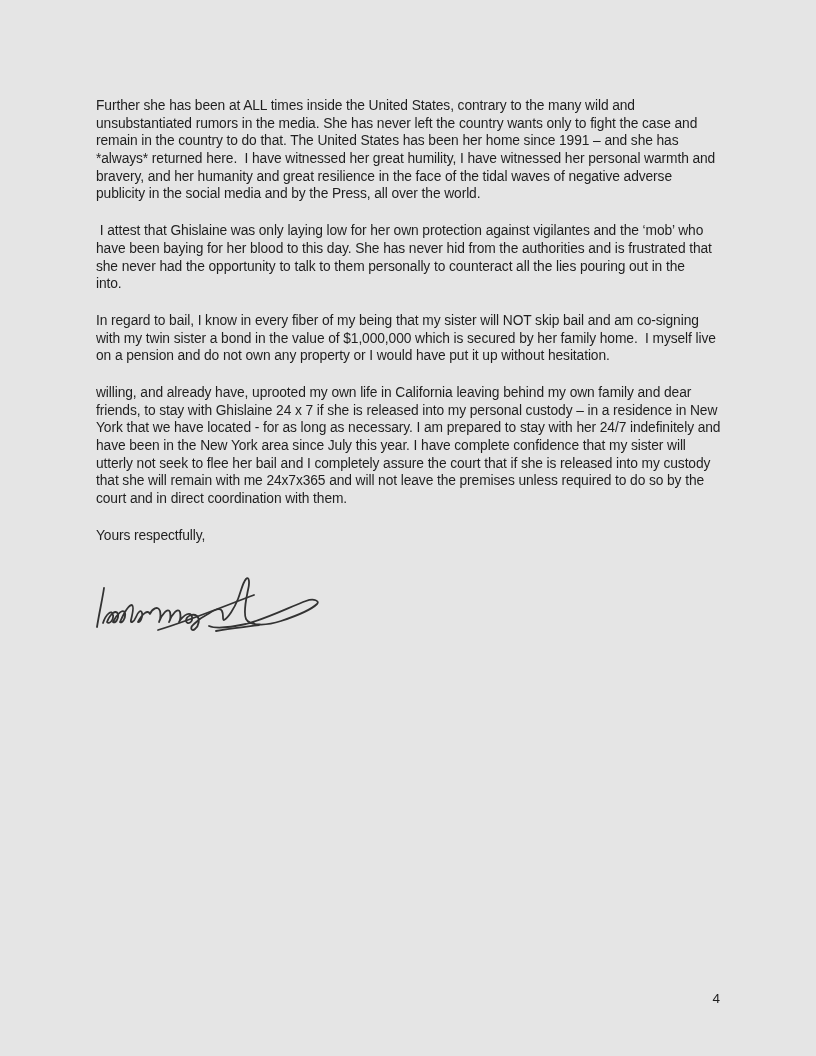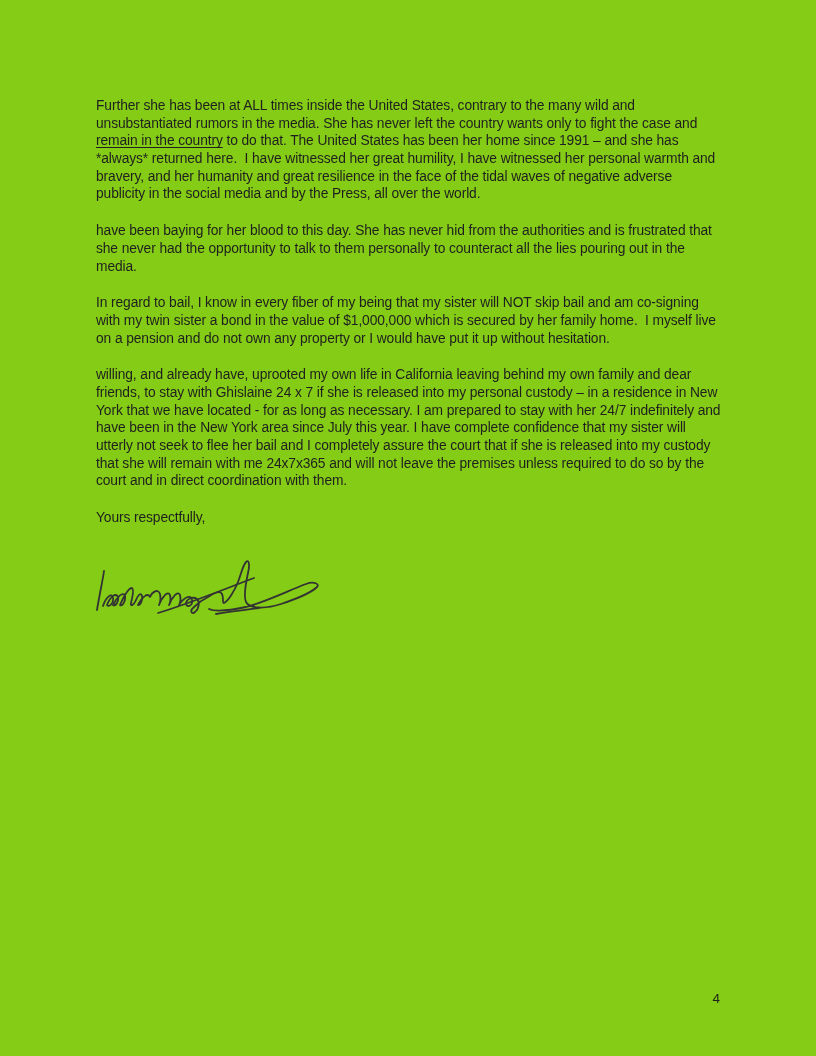--- a/index.html
+++ b/index.html
@@ -11,7 +11,7 @@
     position: relative;
     width: 816px;
     height: 1056px;
-    background: #84cc16;
+    background: #e5e5e5;
     overflow: hidden;
     font-family: "Liberation Sans", "DejaVu Sans", sans-serif;
     color: #1f1f1f;

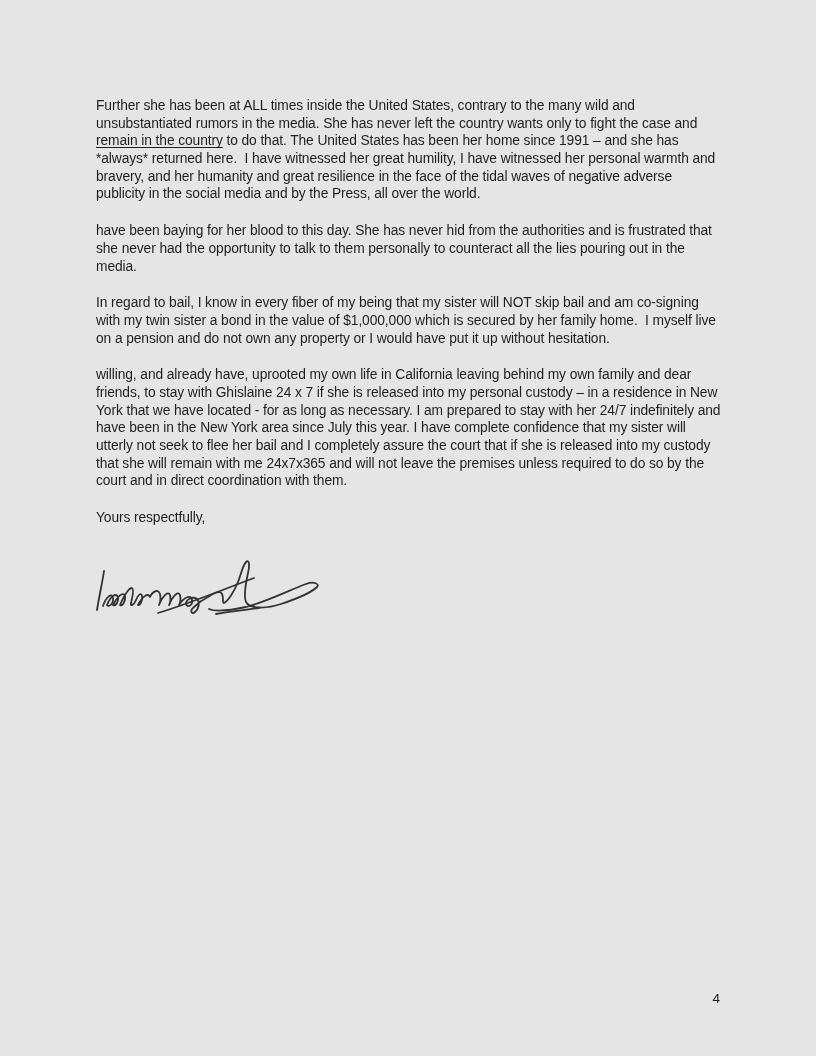--- a/index.html
+++ b/index.html
@@ -33,7 +33,6 @@
     height: 17.7px;
   }
   .line .u {
-    text-decoration: underline;
     text-underline-offset: 2px;
   }
   .closing {

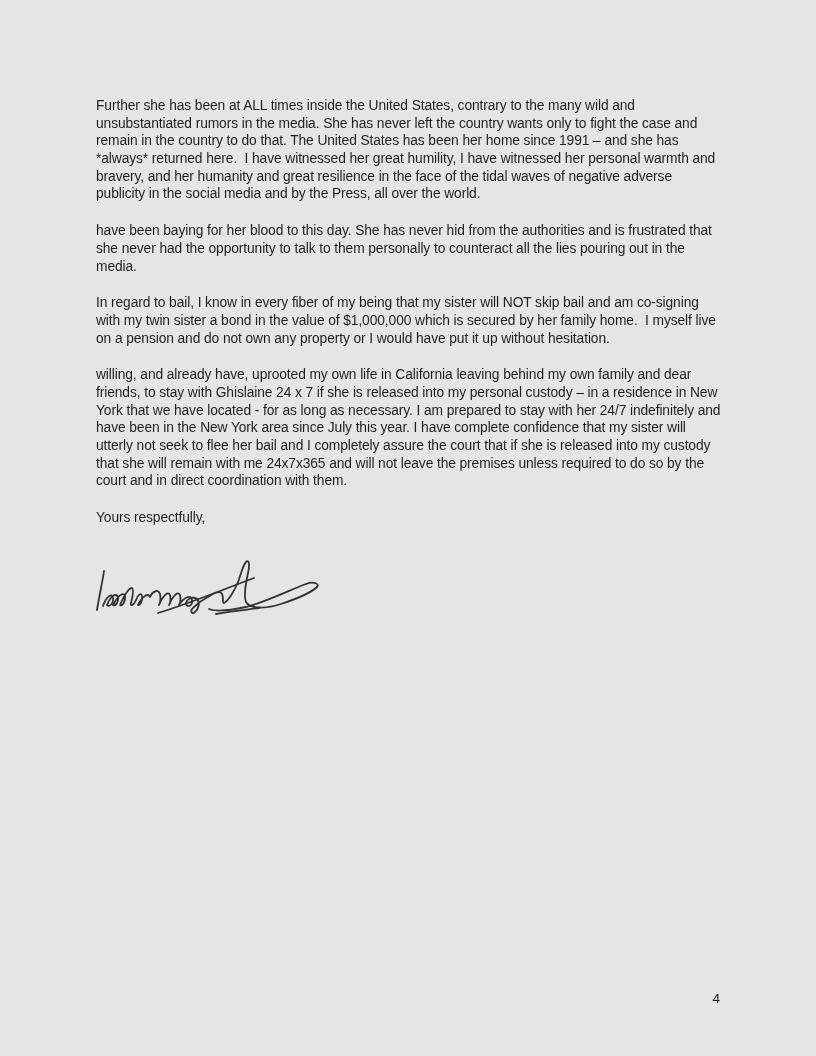--- a/index.html
+++ b/index.html
@@ -75,6 +75,7 @@
         <div class="line"><span>publicity in the social media and by the Press, all over the world.</span></div>
       </div>
       <div class="paragraph">
+        <div class="line"><span> I attest that Ghislaine was only laying low for her own protection against vigilantes and the ‘mob’ who</span></div>
         <div class="line"><span>have been baying for her blood to this day. She has never hid from the authorities and is frustrated that</span></div>
         <div class="line"><span>she never had the opportunity to talk to them personally to counteract all the lies pouring out in the</span></div>
         <div class="line"><span>media.</span></div>

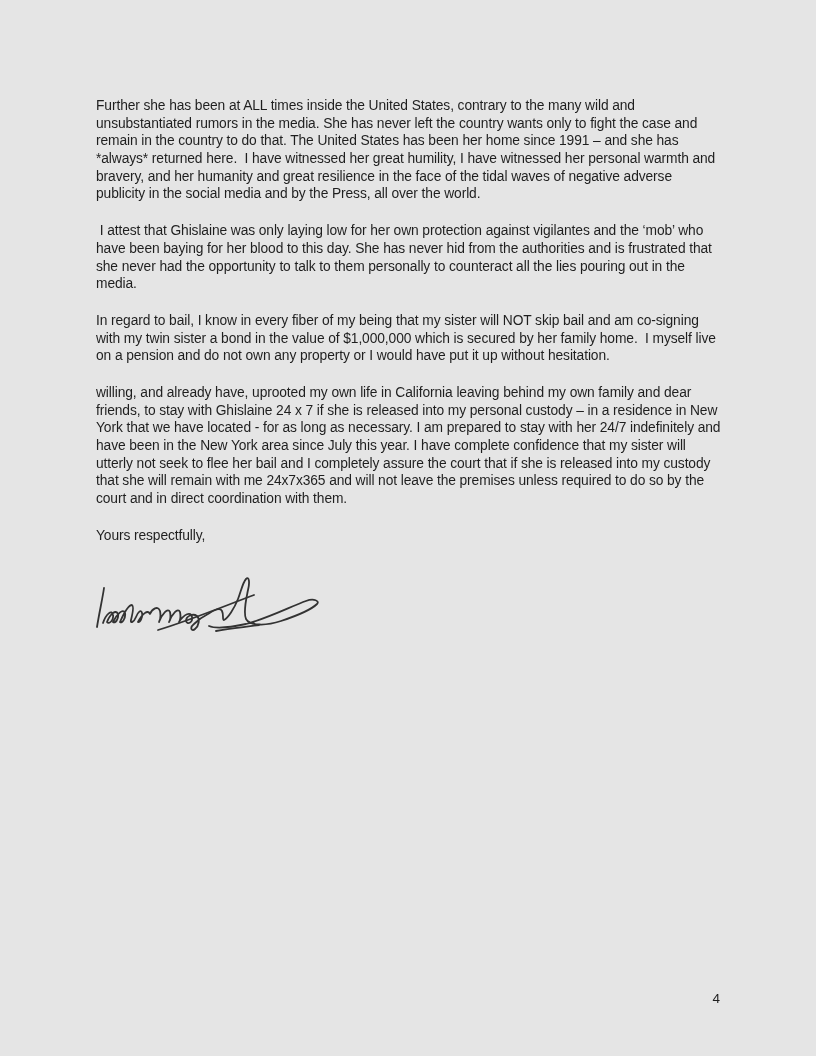--- a/index.html
+++ b/index.html
@@ -78,7 +78,7 @@
         <div class="line"><span> I attest that Ghislaine was only laying low for her own protection against vigilantes and the ‘mob’ who</span></div>
         <div class="line"><span>have been baying for her blood to this day. She has never hid from the authorities and is frustrated that</span></div>
         <div class="line"><span>she never had the opportunity to talk to them personally to counteract all the lies pouring out in the</span></div>
-        <div class="line"><span>media.</span></div>
+        <div class="line"><span>into.</span></div>
       </div>
       <div class="paragraph">
         <div class="line"><span>In regard to bail, I know in every fiber of my being that my sister will NOT skip bail and am co-signing</span></div>

